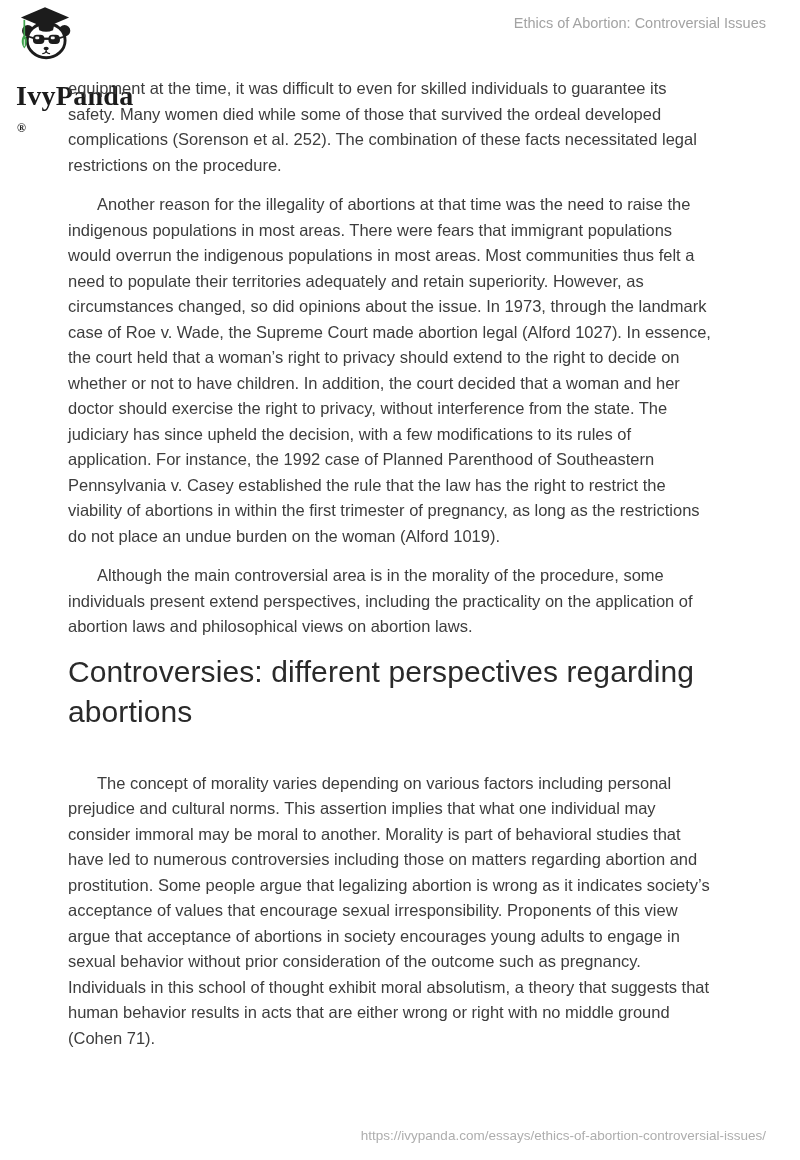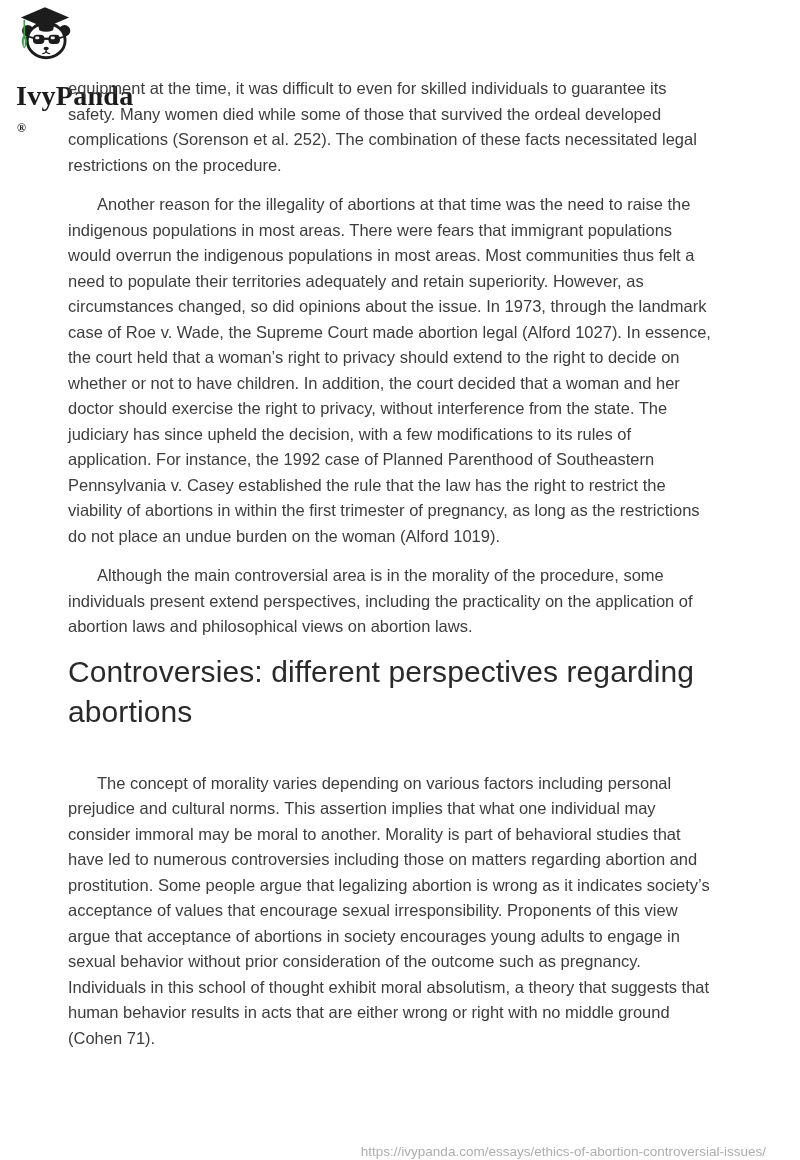--- a/index.html
+++ b/index.html
@@ -127,6 +127,7 @@
       <span class="brand-name">IvyPanda</span>
         <span class="reg-mark">®</span>
     </div>
+    <div class="doc-title">Ethics of Abortion: Controversial Issues</div>
   </div>
 
   <div class="content">

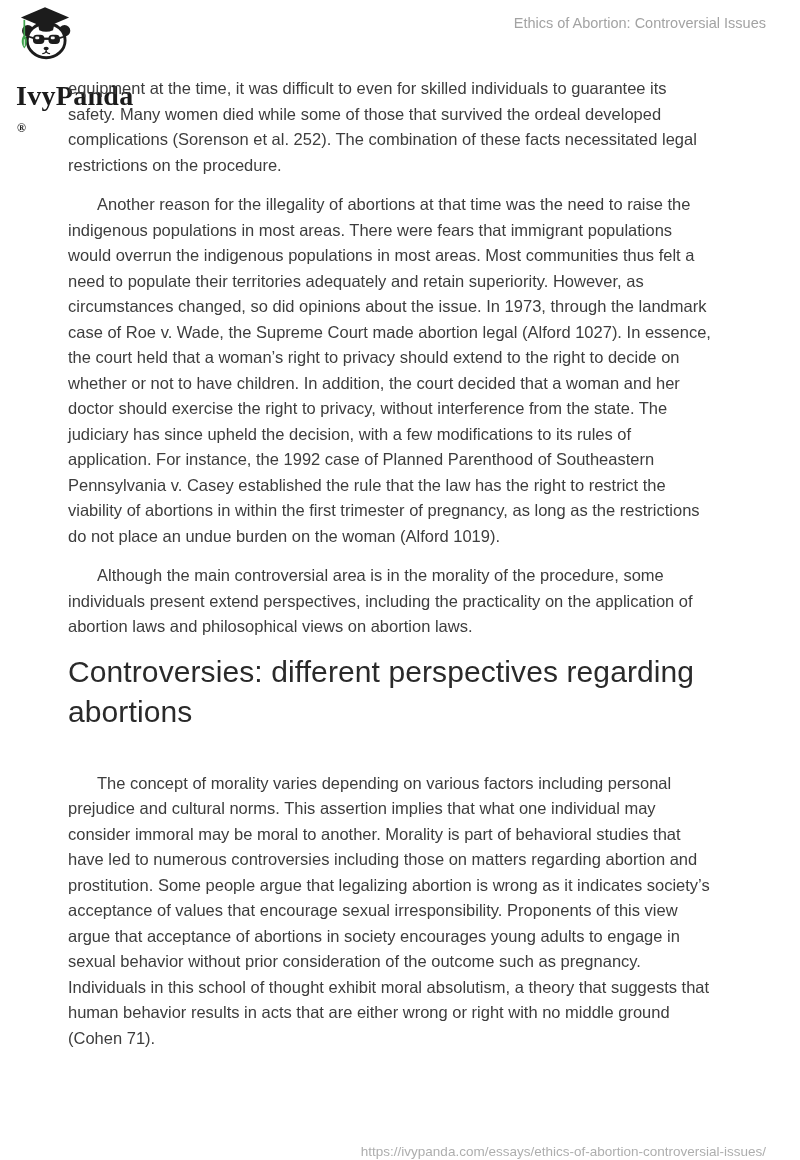--- a/index.html
+++ b/index.html
@@ -82,7 +82,7 @@
   .footer {
     position: absolute;
     right: 34px;
-    bottom: 0;
+    bottom: 16px;
     margin-left: 28px;
   }
   .source-url {

